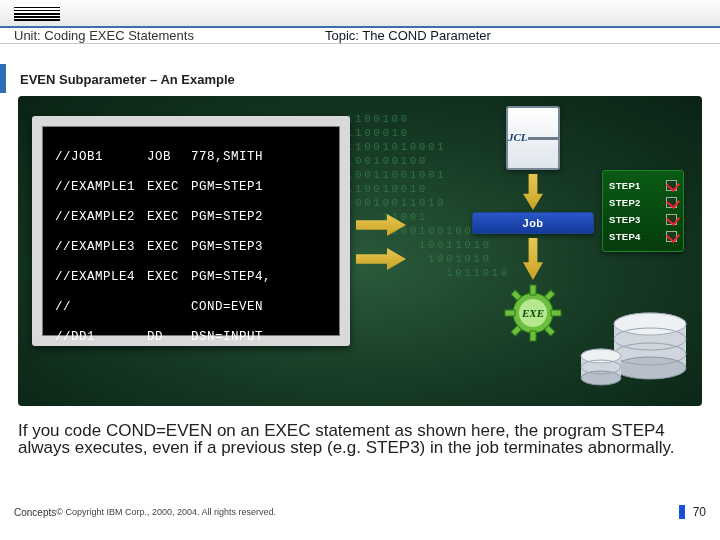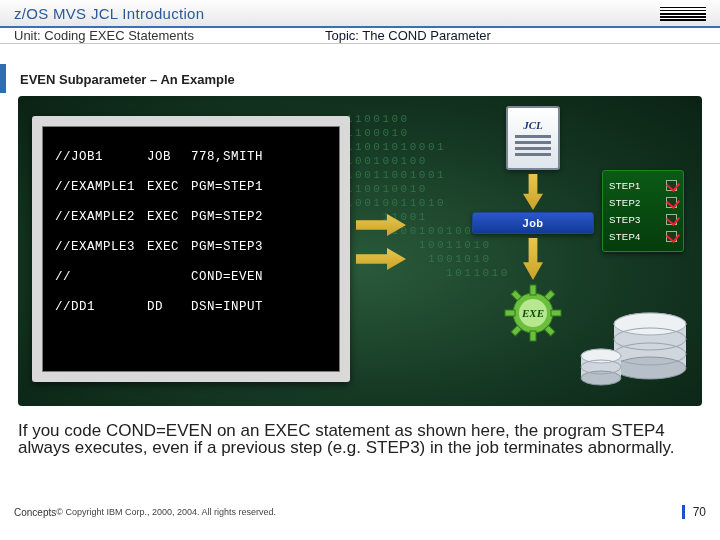--- a/index.html
+++ b/index.html
@@ -45,7 +45,6 @@
 <body>
 
 <div class="hdr1">
-  <div class="title">z/OS MVS JCL Introduction</div>
   <div class="ibm-logo">
       <div class="ibm-bars"></div>
     </div>

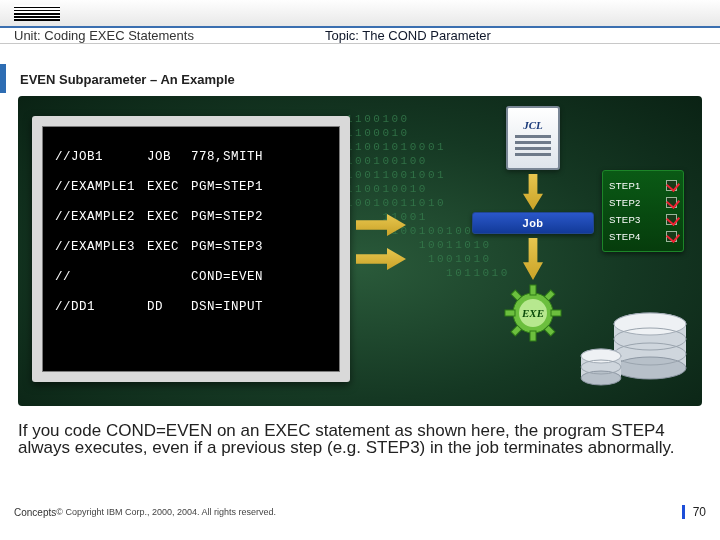--- a/index.html
+++ b/index.html
@@ -17,7 +17,7 @@
 .terminal{position:absolute;left:14px;top:20px;width:318px;height:266px;background:#d9d9d9;border-radius:3px;padding:10px;box-shadow:0 3px 8px rgba(0,0,0,.55)}
 .screen{width:100%;height:100%;background:#000;border:1px solid #7b7b7b;padding:14px 10px;color:#fff;font-family:"Courier New",monospace;font-size:12.5px;line-height:28px;letter-spacing:.5px}
 .screen td{padding-right:10px;white-space:pre}
-.jcl-box{position:absolute;right:142px;top:10px;width:54px;height:64px;background:linear-gradient(#fff,#dfe5ec);border:2px solid #7a8796;border-radius:3px;box-shadow:0 2px 5px rgba(0,0,0,.4);display:flex;flex-direction:column;align-items:center;justify-content:center;z-index:2}
+.jcl-box{position:absolute;right:142px;top:10px;width:54px;height:64px;background:linear-gradient(#fff,#dfe5ec);border:2px solid #7a8796;border-radius:3px;box-shadow:0 2px 5px rgba(0,0,0,.4);display:flex;flex-direction:row;align-items:center;z-index:2}
 .jcl-box .jcl-lbl{font-size:11px;font-weight:bold;color:#1a3a7a;font-style:italic;font-family:"Times New Roman",serif;margin-bottom:3px}
 .jcl-box .lines{width:36px;height:3px;background:#6e7a8a;margin:1.5px 0}
 .arrow-dn{position:absolute;right:159px;top:78px;width:20px;height:36px;background:linear-gradient(#e7c64f,#caa327);clip-path:polygon(28% 0,72% 0,72% 55%,100% 55%,50% 100%,0 55%,28% 55%);z-index:2}

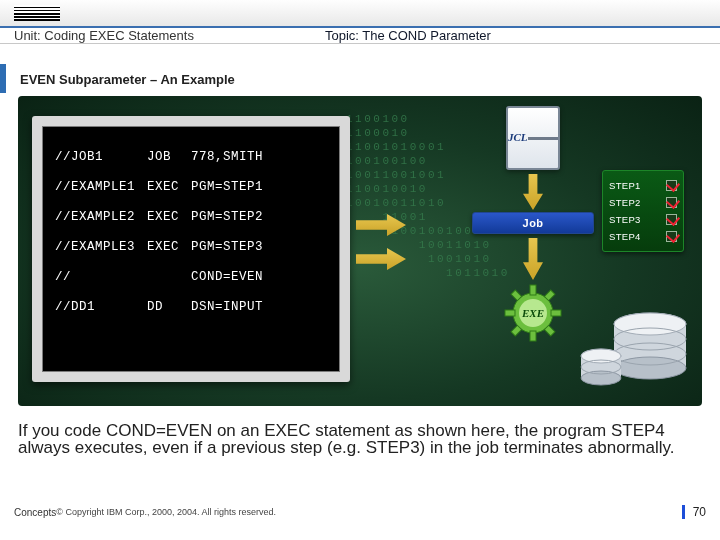--- a/index.html
+++ b/index.html
@@ -14,7 +14,7 @@
 .section-title{font-size:13px;font-weight:bold;color:#222;padding:8px 14px 6px;border-left:6px solid #2e6db3;margin-top:20px}
 .illus{position:relative;margin:3px 18px 0;height:310px;border-radius:4px;background:radial-gradient(ellipse at 50% 55%,#2a5a3a 0%,#153823 55%,#0a2214 100%);overflow:hidden}
 .bin{position:absolute;color:#357a4c;font-family:"Courier New",monospace;font-size:11px;letter-spacing:2.5px;line-height:14px;top:16px;left:328px;right:10px;white-space:pre;opacity:.85;z-index:0}
-.terminal{position:absolute;left:14px;top:20px;width:318px;height:266px;background:#d9d9d9;border-radius:3px;padding:10px;box-shadow:0 3px 8px rgba(0,0,0,.55)}
+.terminal{position:absolute;left:14px;top:20px;width:318px;height:230px;background:#d9d9d9;border-radius:3px;padding:10px;box-shadow:0 3px 8px rgba(0,0,0,.55)}
 .screen{width:100%;height:100%;background:#000;border:1px solid #7b7b7b;padding:14px 10px;color:#fff;font-family:"Courier New",monospace;font-size:12.5px;line-height:28px;letter-spacing:.5px}
 .screen td{padding-right:10px;white-space:pre}
 .jcl-box{position:absolute;right:142px;top:10px;width:54px;height:64px;background:linear-gradient(#fff,#dfe5ec);border:2px solid #7a8796;border-radius:3px;box-shadow:0 2px 5px rgba(0,0,0,.4);display:flex;flex-direction:row;align-items:center;z-index:2}

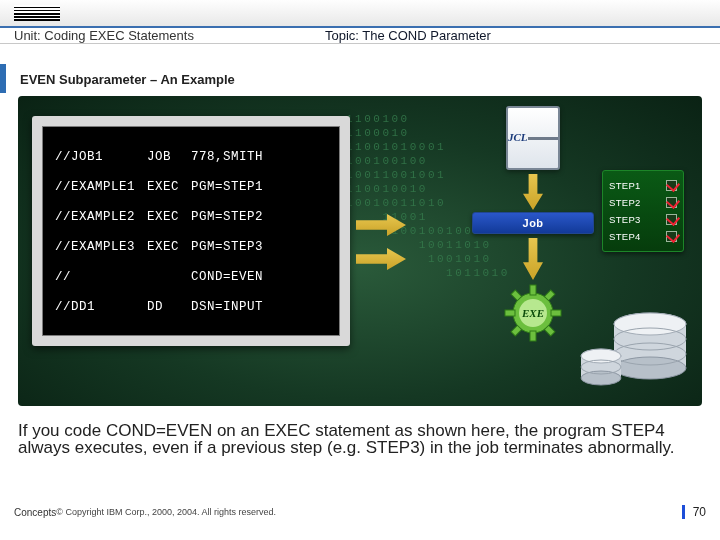--- a/index.html
+++ b/index.html
@@ -29,7 +29,7 @@
 .exe-gear{position:absolute;right:140px;top:188px;width:58px;height:58px;z-index:2}
 .gear-svg{width:58px;height:58px}
 .step-panel{position:absolute;right:18px;top:74px;width:82px;background:linear-gradient(#0a5a15,#063c0c);border:1px solid #1c8528;border-radius:3px;padding:6px 6px;box-shadow:0 2px 5px rgba(0,0,0,.5);z-index:2}
-.step-row{display:flex;align-items:center;justify-content:space-between;height:17px;color:#fff;font-size:9.5px;font-weight:normal;font-family:Arial;letter-spacing:.3px}
+.step-row{display:flex;align-items:center;justify-content:space-between;height:17px;color:#fff;font-size:9.5px;font-weight:bold;font-family:Arial;letter-spacing:.3px}
 .chk{width:11px;height:11px;border:1px solid #9bb69b;background:#183a18;position:relative}
 .chk::after{content:"";position:absolute;left:1px;top:-1px;width:8px;height:8px;border-right:2px solid #e23;border-bottom:2px solid #e23;transform:rotate(40deg)}
 .cyl{position:absolute;z-index:2}

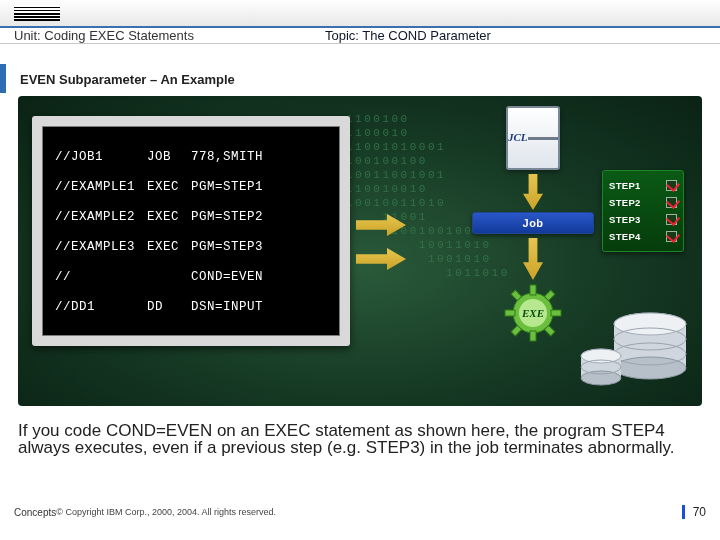--- a/index.html
+++ b/index.html
@@ -96,6 +96,11 @@
               <td>PGM=STEP3</td>
             </tr>
         <tr>
+              <td>//EXAMPLE4</td>
+              <td>EXEC</td>
+              <td>PGM=STEP4,</td>
+            </tr>
+        <tr>
               <td>//</td>
               <td></td>
               <td>COND=EVEN</td>

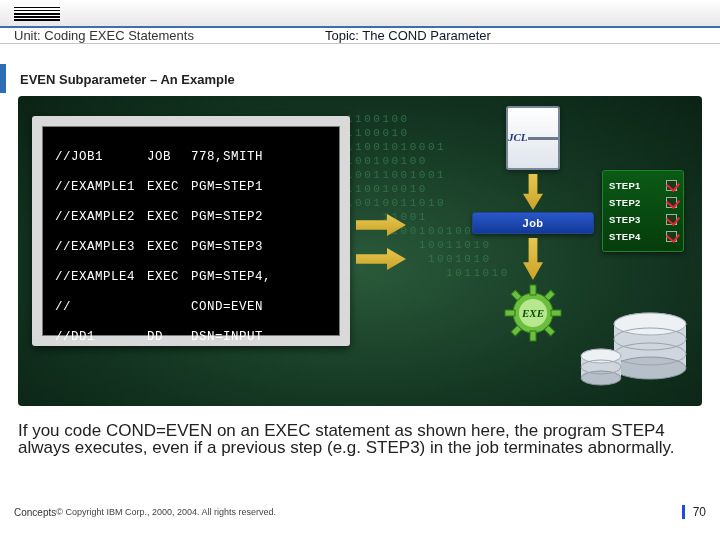--- a/index.html
+++ b/index.html
@@ -39,7 +39,7 @@
 .note{font-size:17px;color:#222;padding:16px 18px 0;line-height:17px}
 .ftr{position:absolute;bottom:21px;left:0;right:0;display:flex;align-items:center;padding:0 14px;font-size:10px;color:#333}
 .ftr .c{flex:1;text-align:left;font-size:9px;color:#444}
-.ftr .pg{font-size:12px;color:#222;padding-left:8px;border-left:3px solid #1d4ed8;height:14px;display:flex;align-items:center}
+.ftr .pg{font-size:12px;color:#222;padding-left:8px;border-left:6px solid #1d4ed8;height:14px;display:flex;align-items:center}
 </style>
 </head>
 <body>

